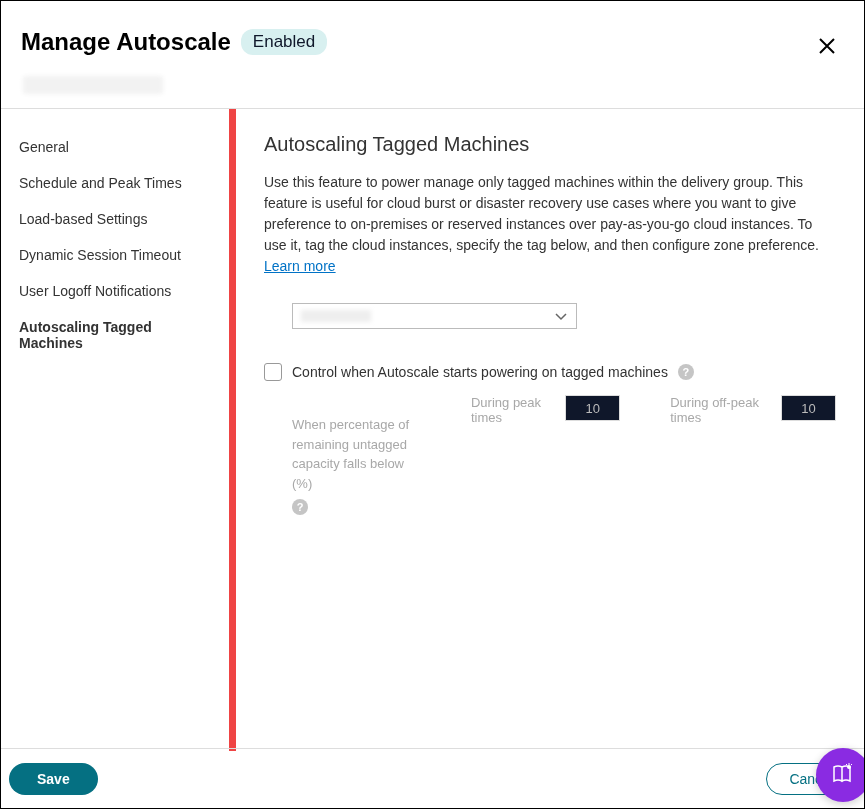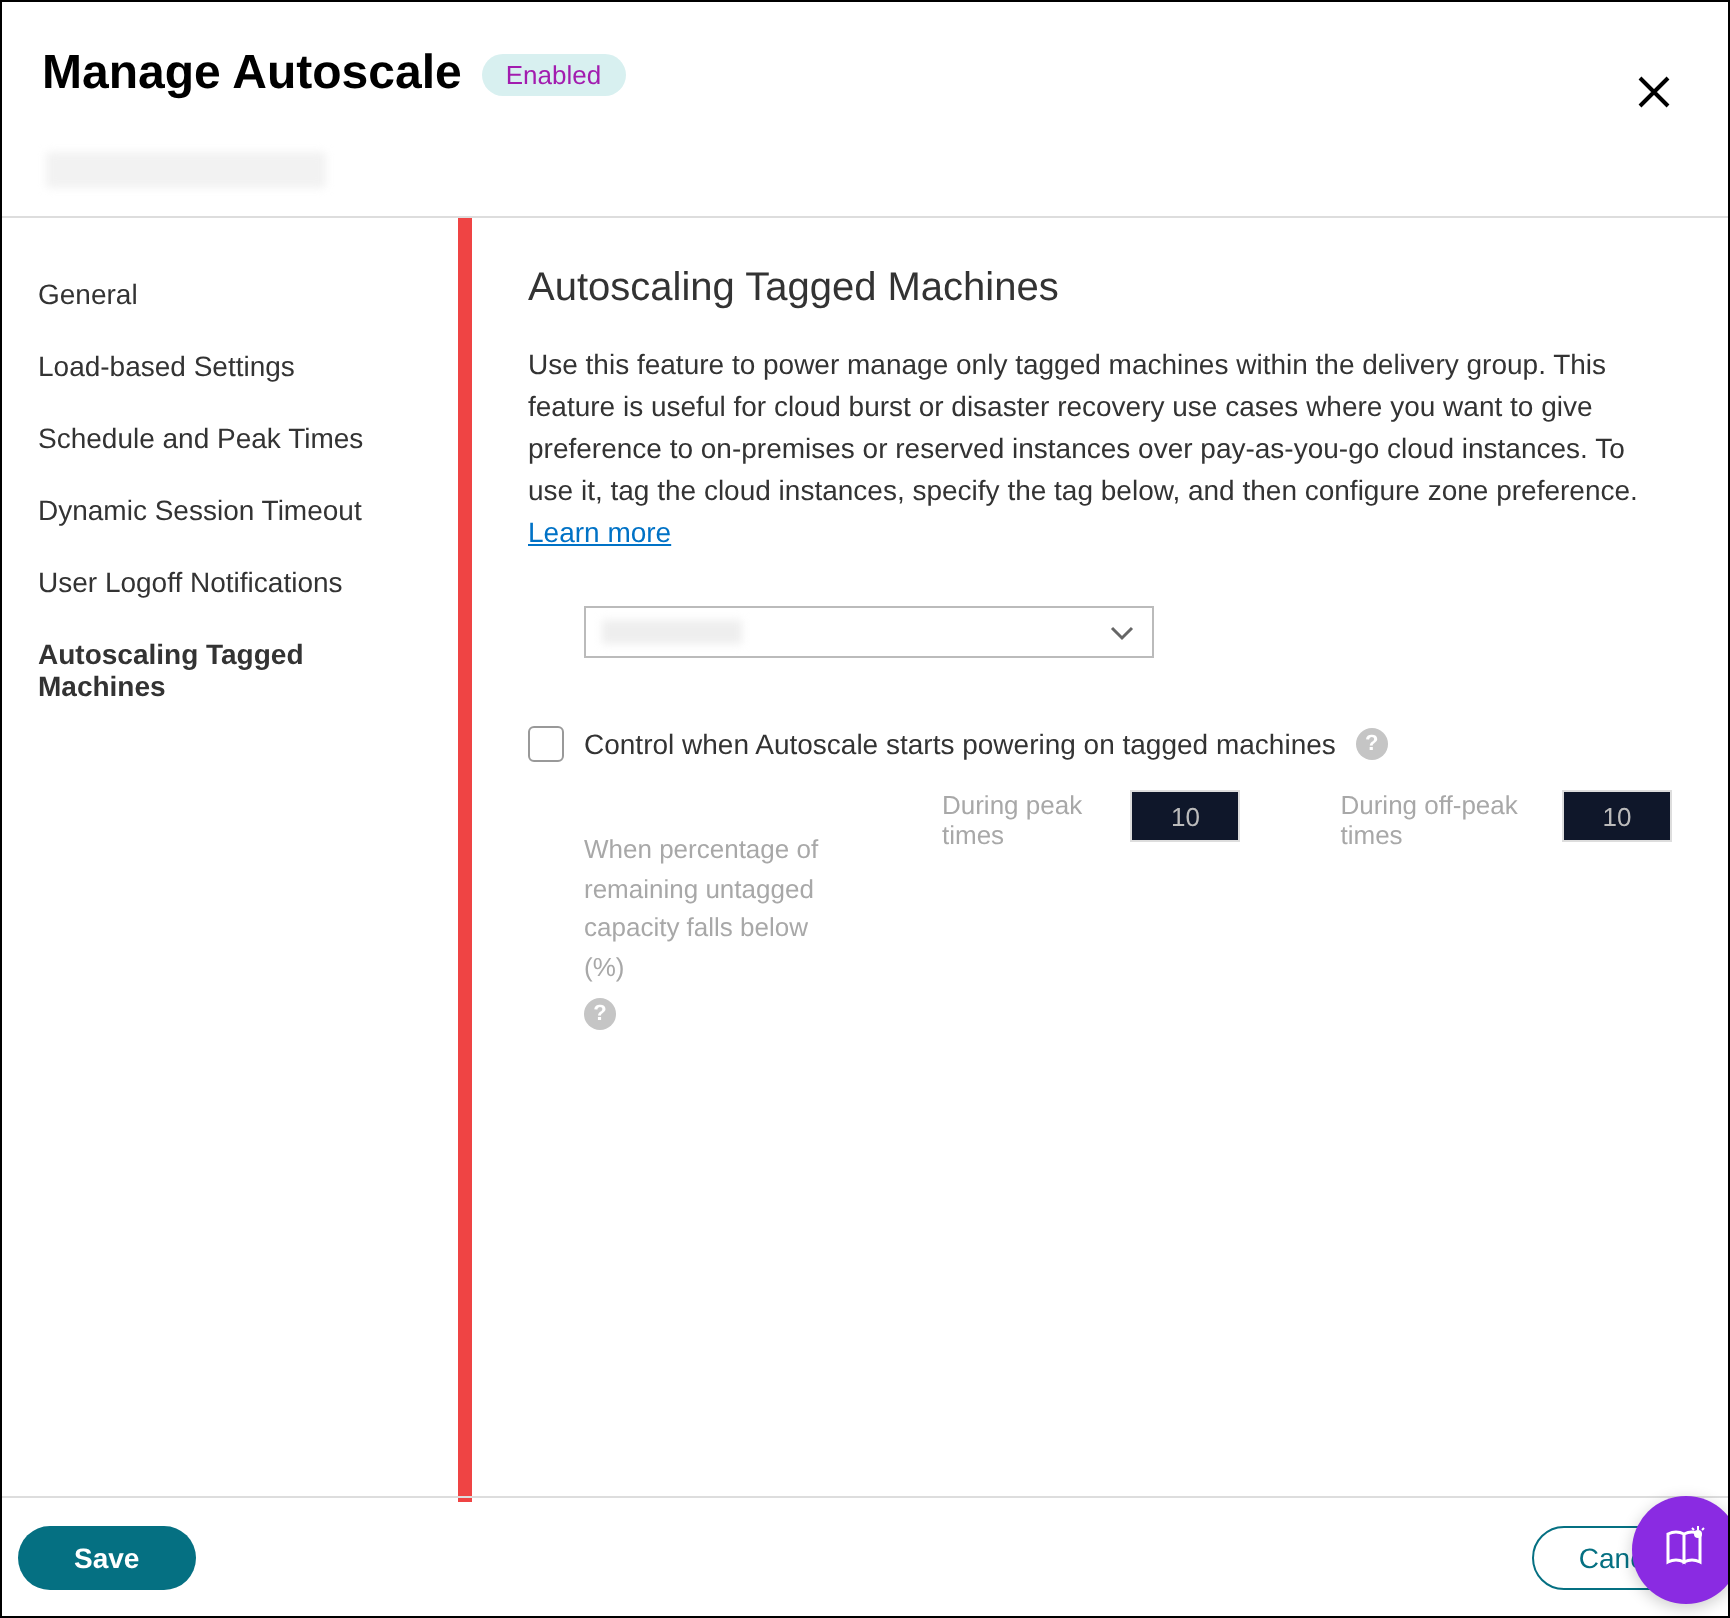--- a/index.html
+++ b/index.html
@@ -17,7 +17,7 @@
     .header {
       padding: 22px 20px 10px 20px;
       display: flex;
-      align-items: flex-start;
+      align-items: center;
       justify-content: space-between;
     }
     .title-row {

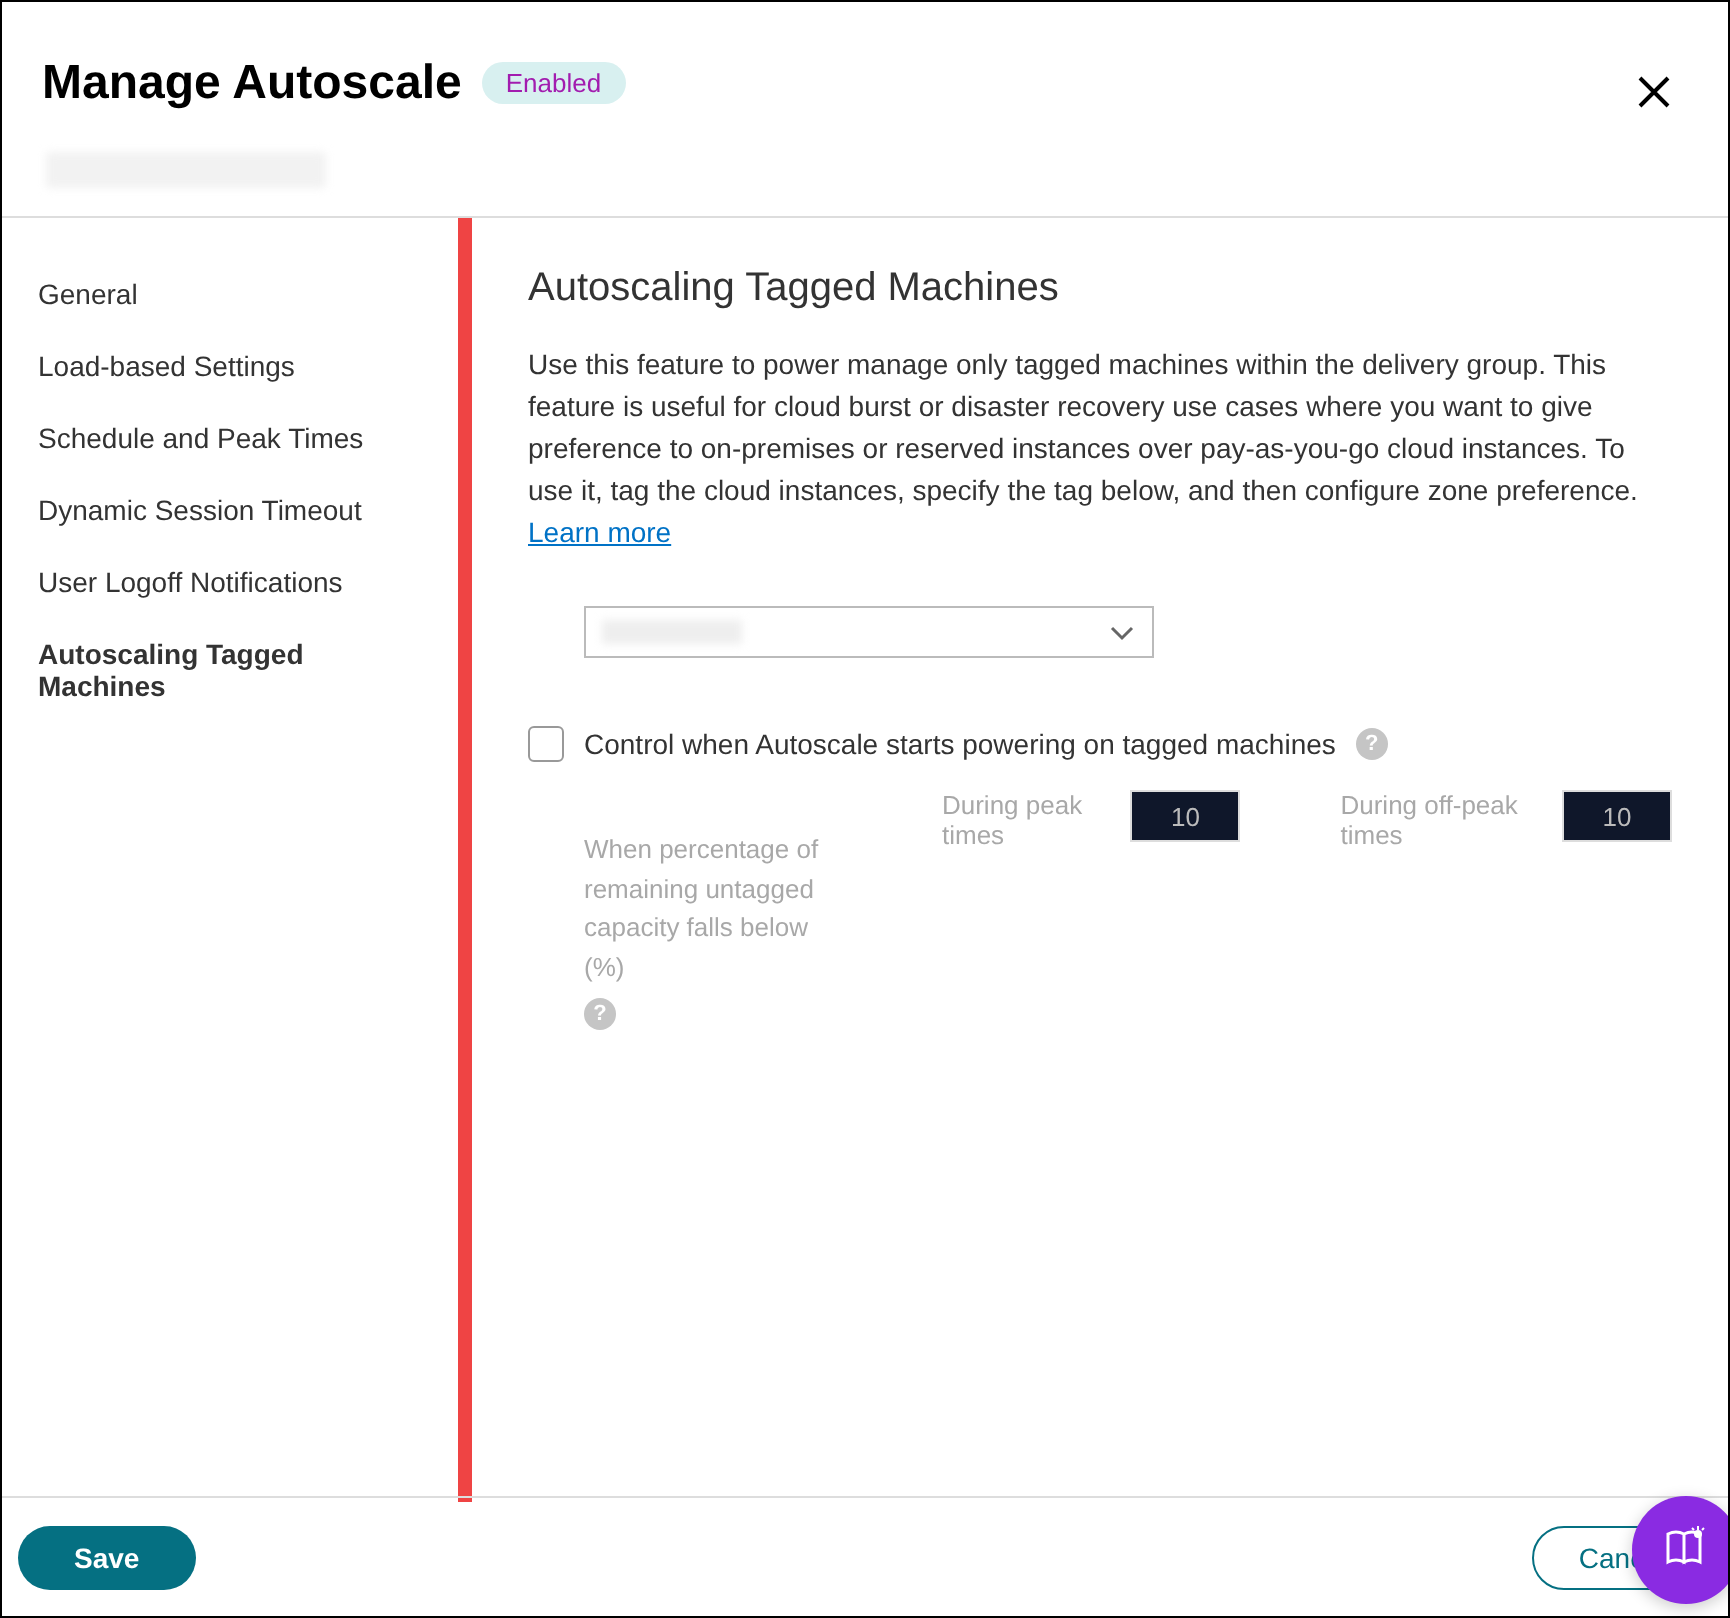--- a/index.html
+++ b/index.html
@@ -32,10 +32,10 @@
     }
     .badge {
       background: #d8f0f0;
-      color: #a21caf;
+      color: #0f172a;
       padding: 3px 12px;
       border-radius: 12px;
-      font-size: 13px;
+      font-size: 17px;
     }
     .close-icon {
       cursor: pointer;

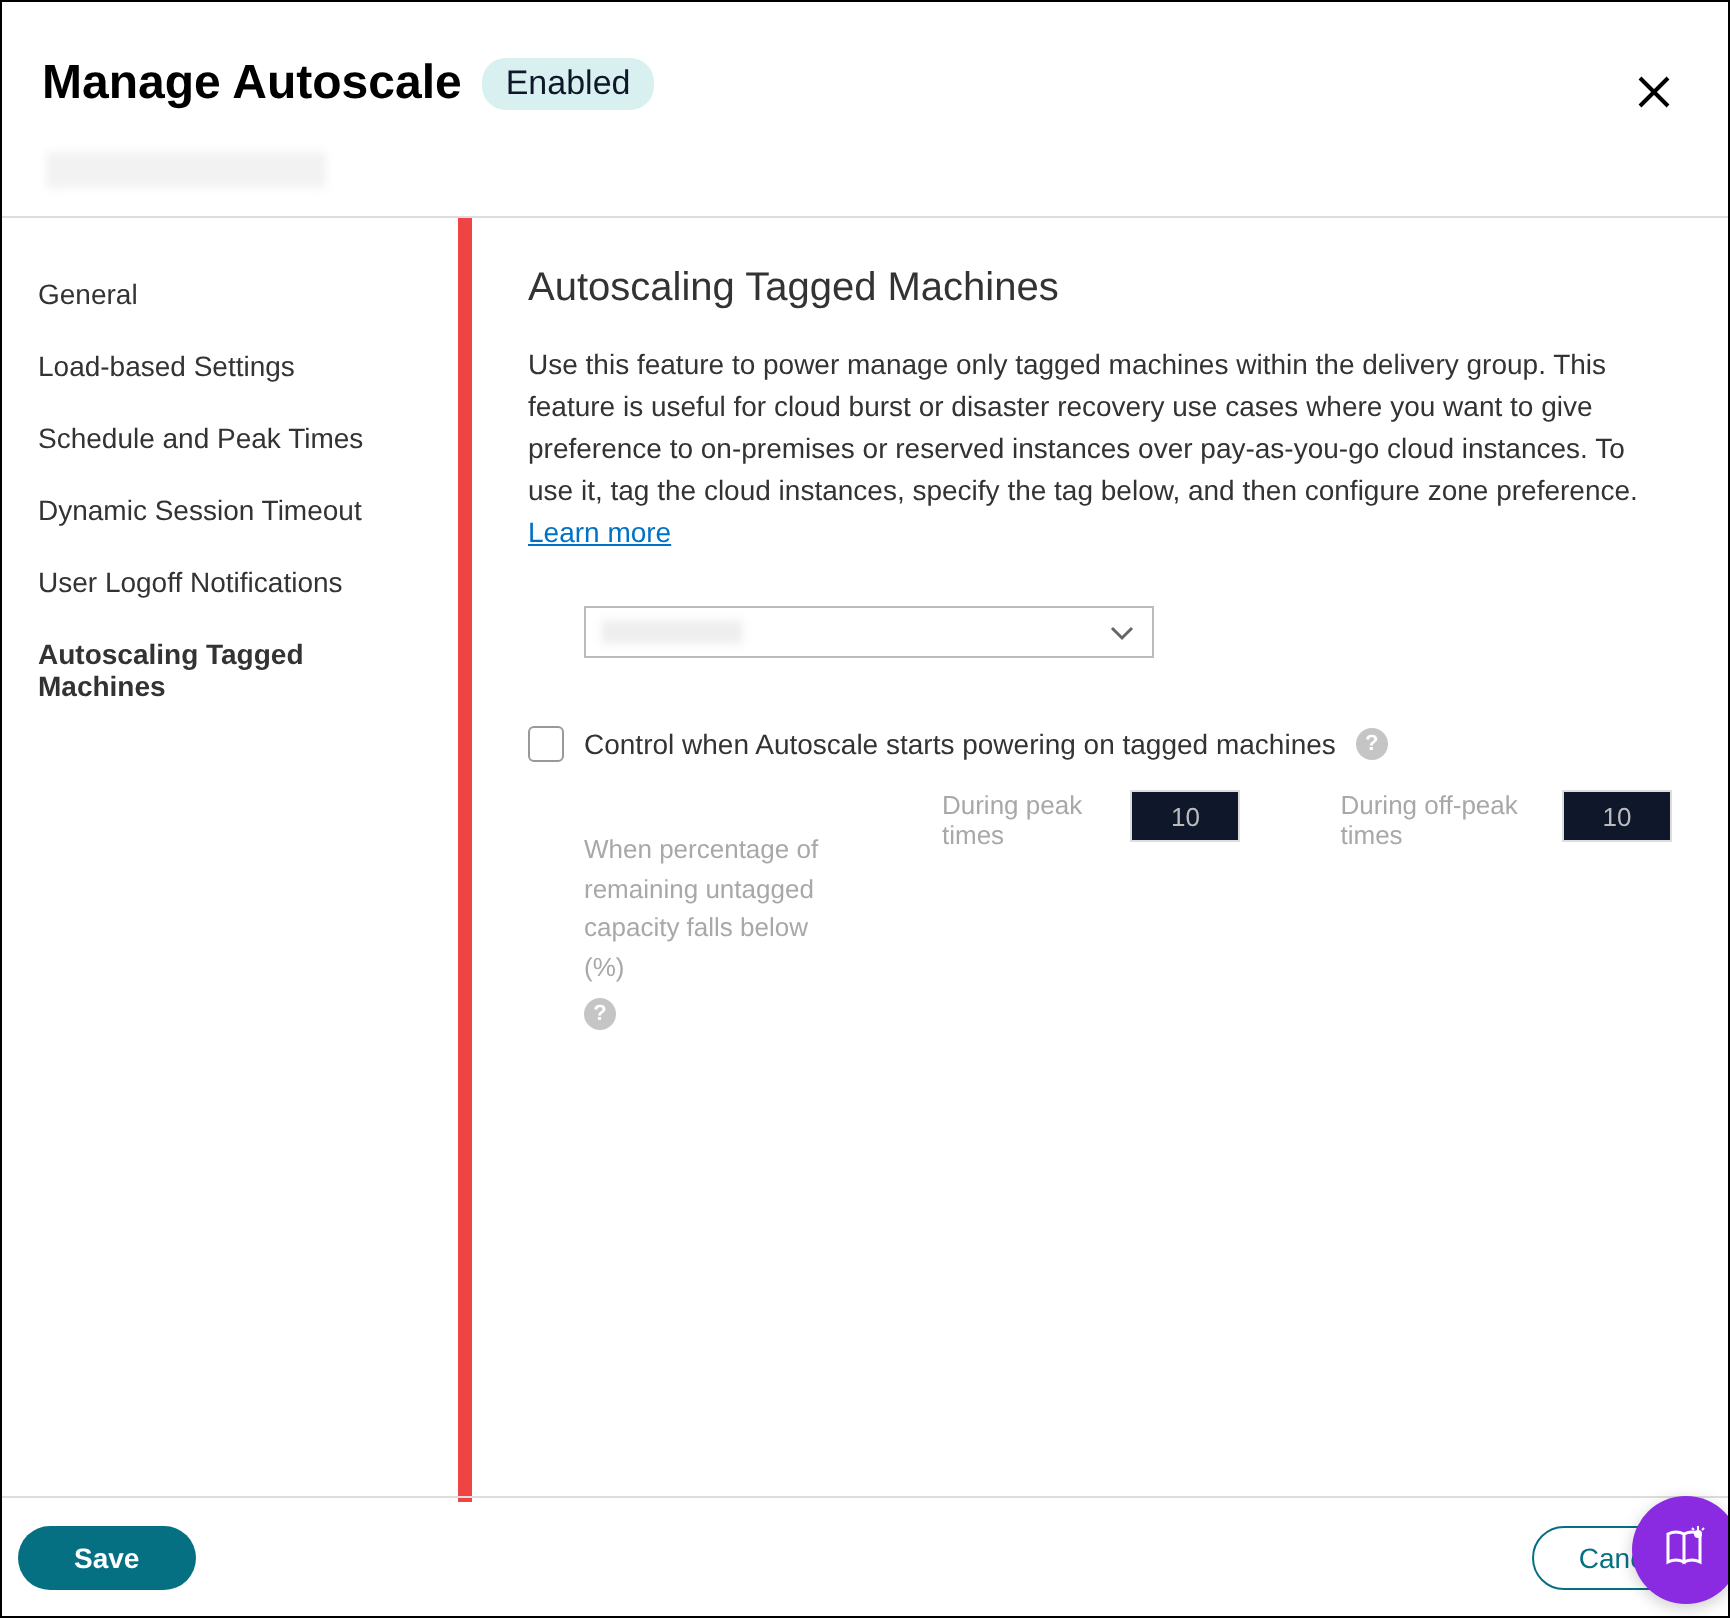--- a/index.html
+++ b/index.html
@@ -238,8 +238,8 @@
 <div class="body">
   <div class="sidebar">
     <div class="nav-item">General</div>
+    <div class="nav-item">Schedule and Peak Times</div>
     <div class="nav-item">Load-based Settings</div>
-    <div class="nav-item">Schedule and Peak Times</div>
     <div class="nav-item">Dynamic Session Timeout</div>
     <div class="nav-item">User Logoff Notifications</div>
     <div class="nav-item active">Autoscaling Tagged Machines</div>

